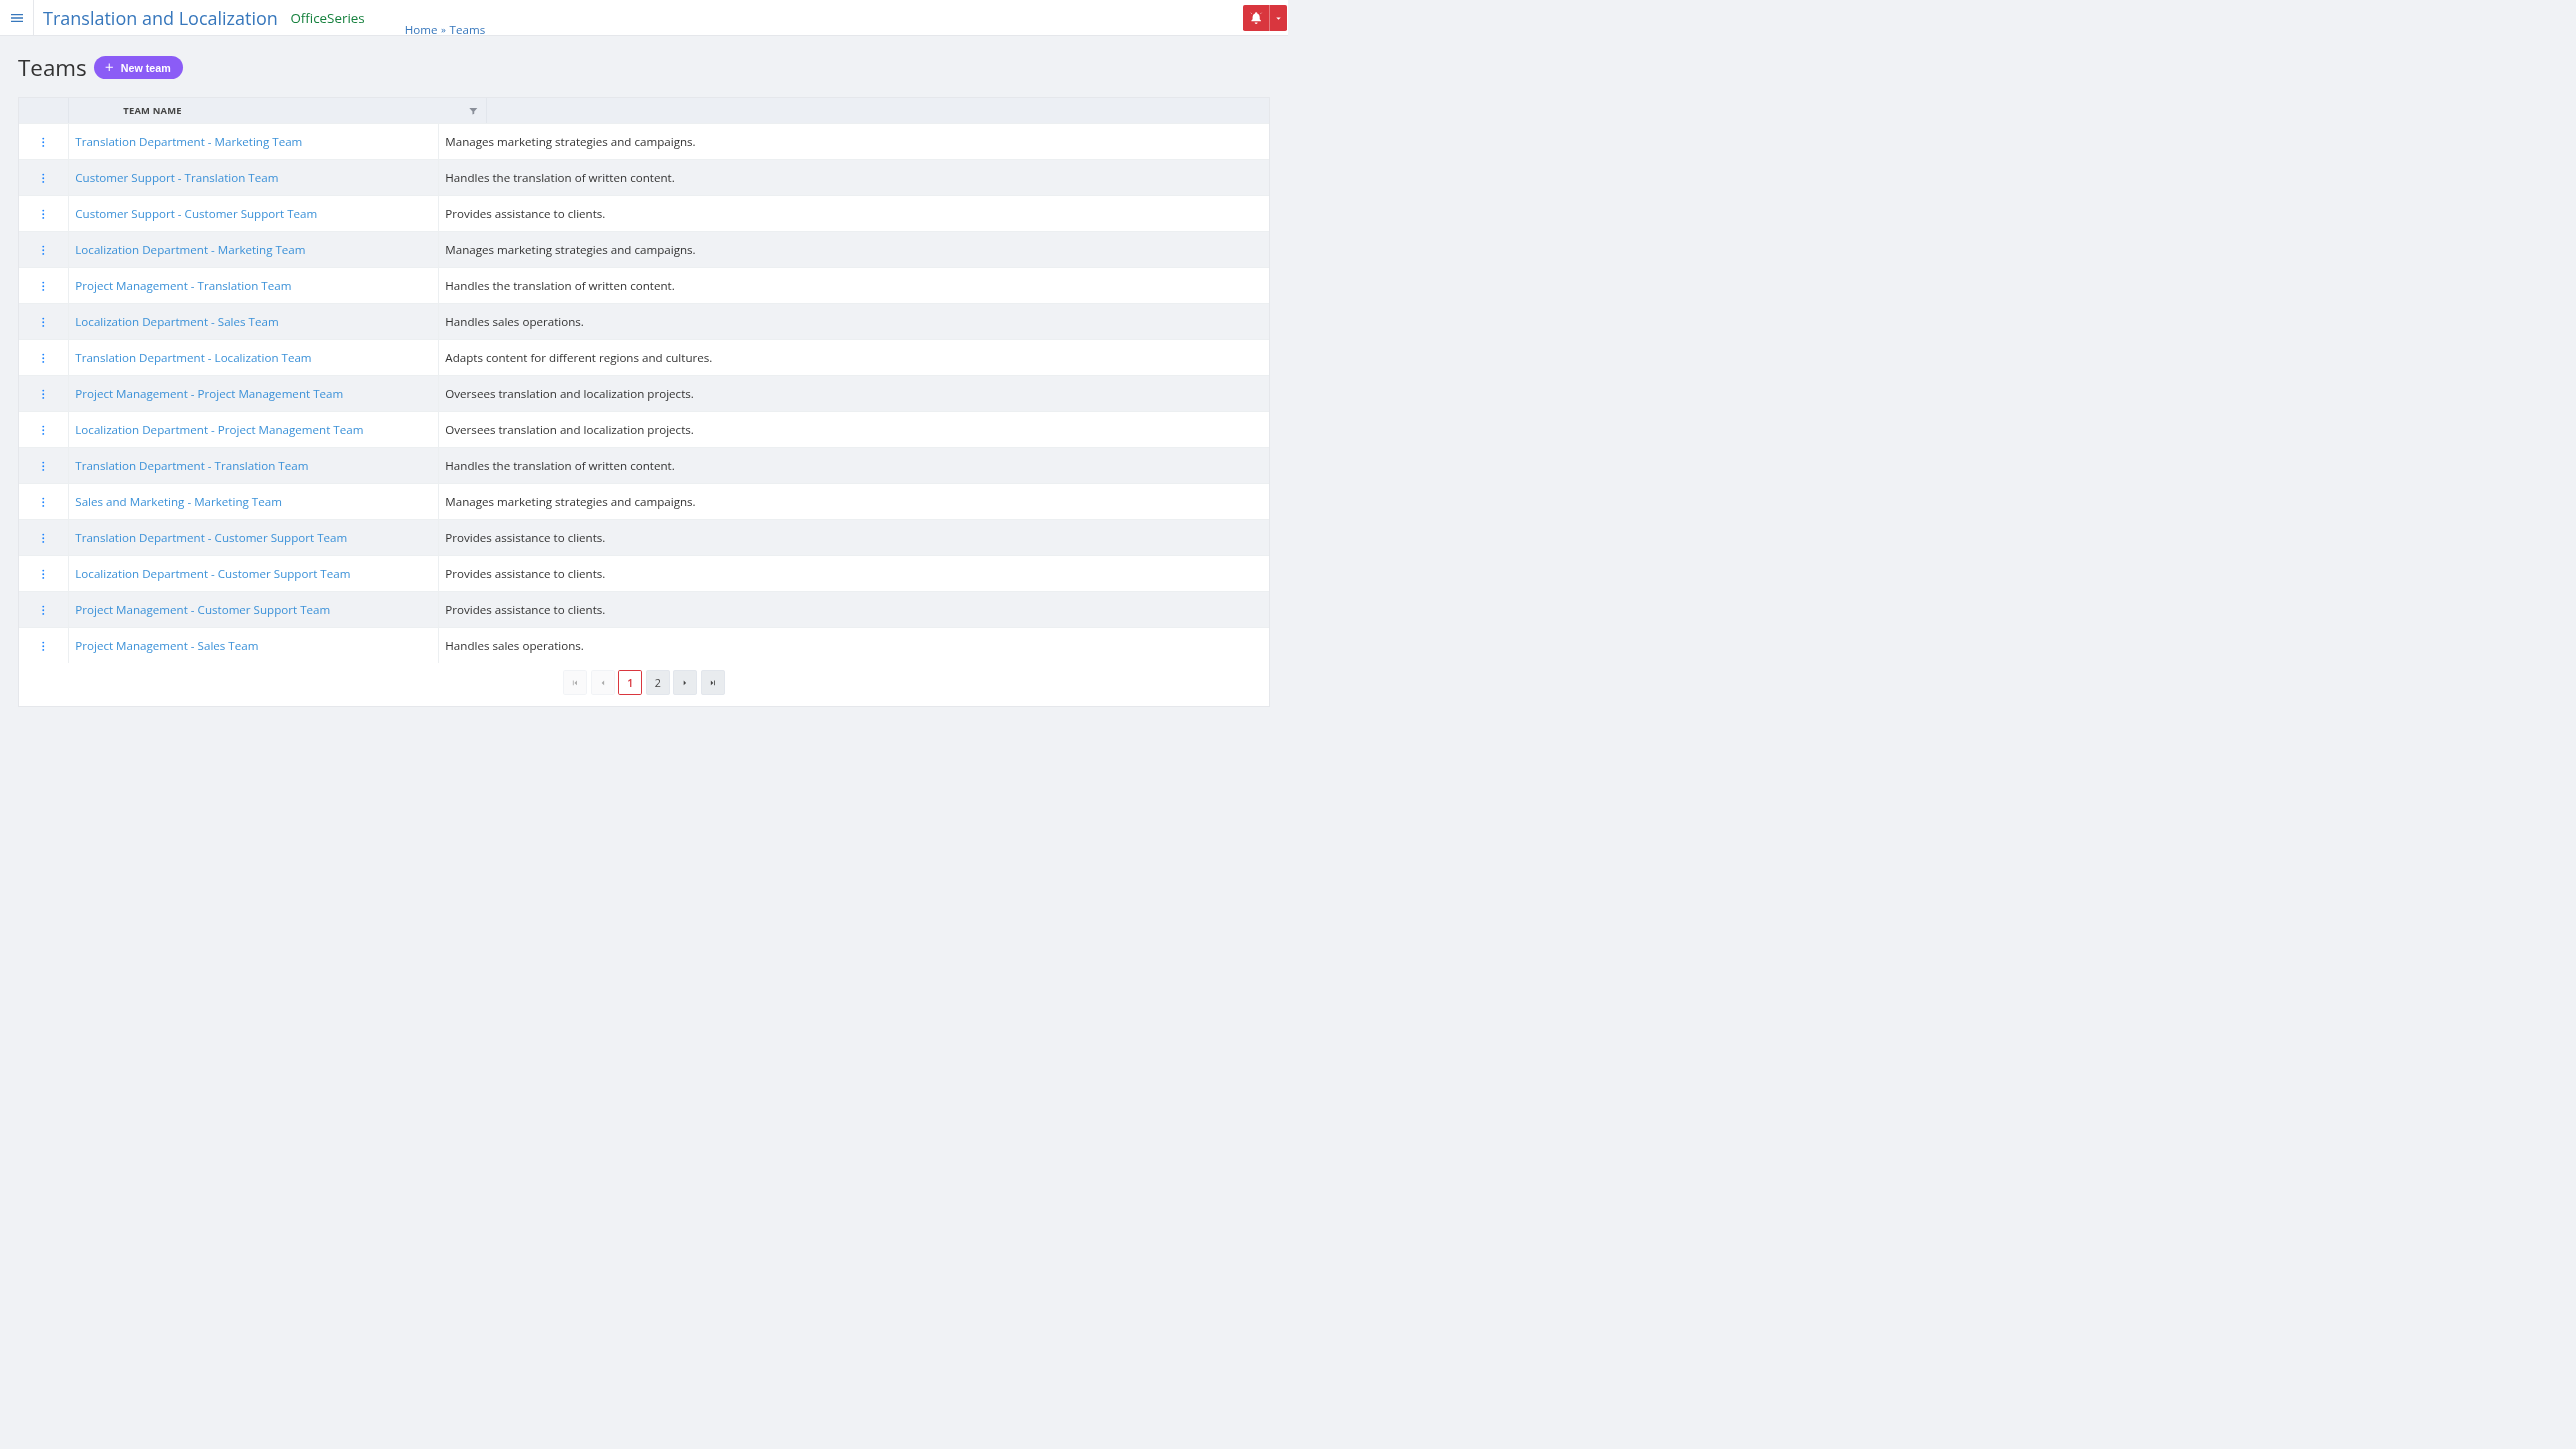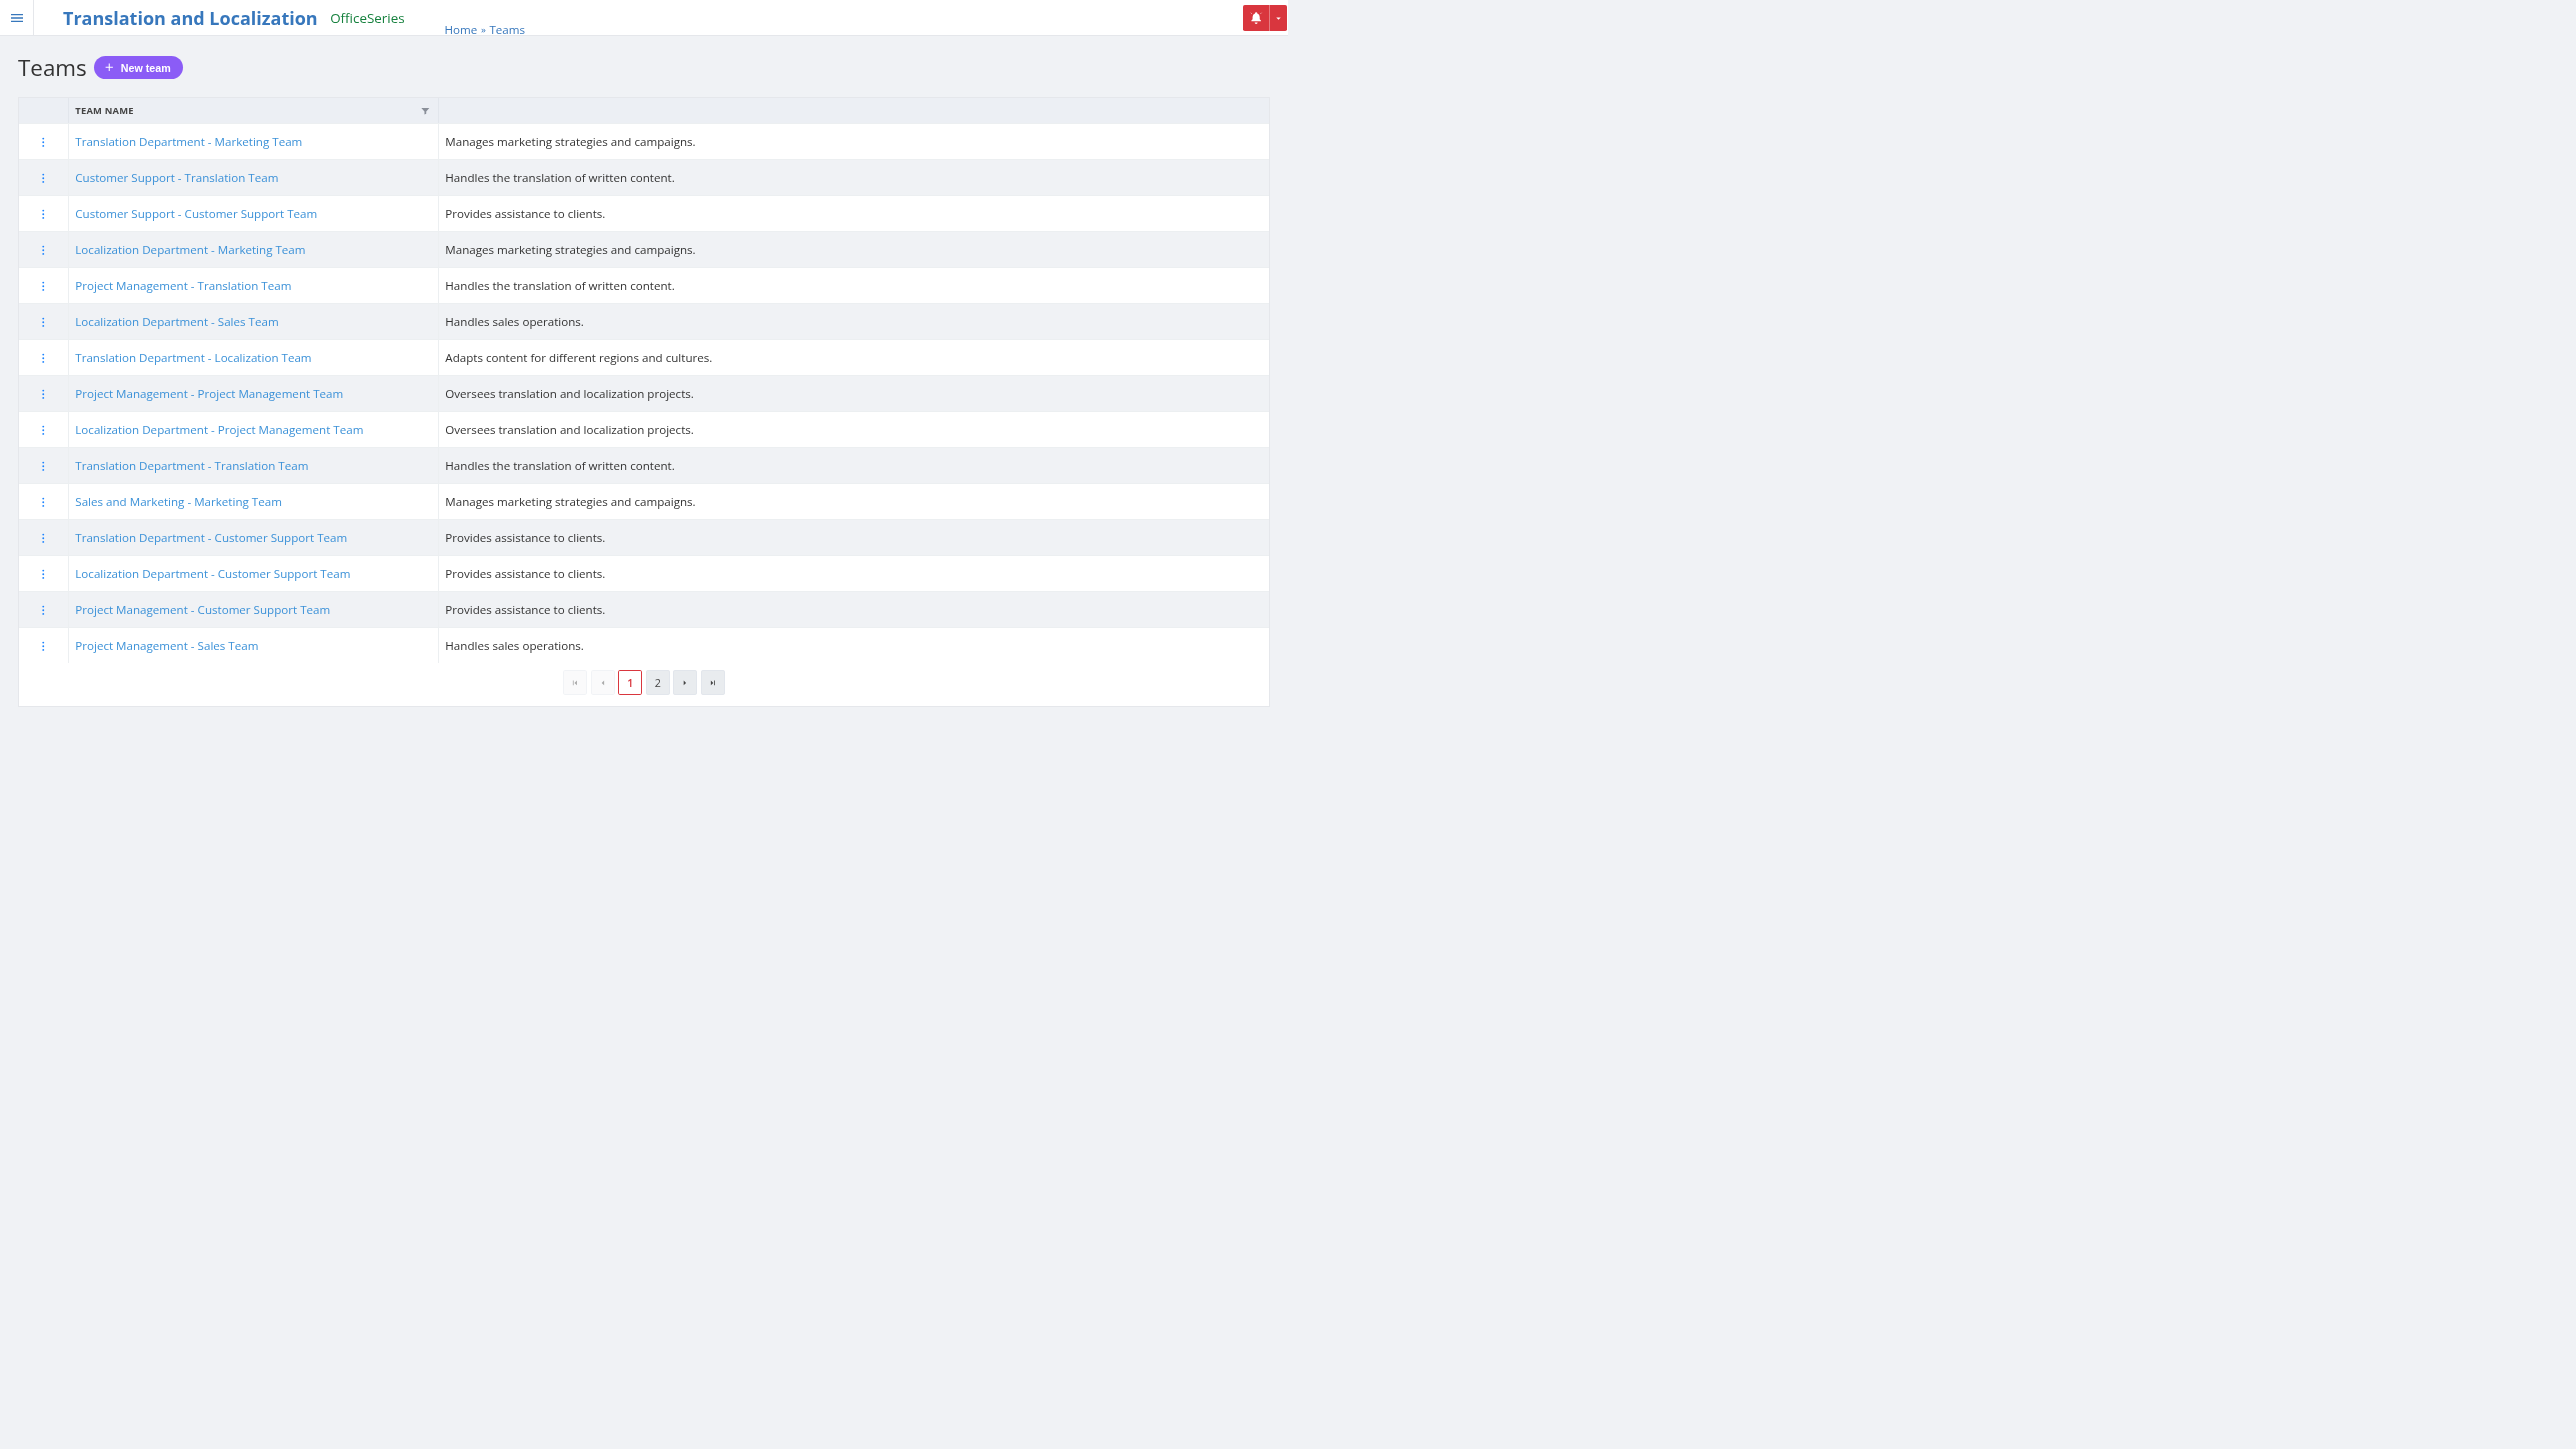--- a/index.html
+++ b/index.html
@@ -31,9 +31,9 @@
 }
 .menu-btn svg { width: 16px; height: 16px; fill: #3777bc; }
 .app-title {
-  margin-left: 29px;
+  margin-left: 9px;
   font-size: 18px;
-  font-weight: 700;
+  font-weight: 400;
   color: #3777bc;
 }
 .app-sub {

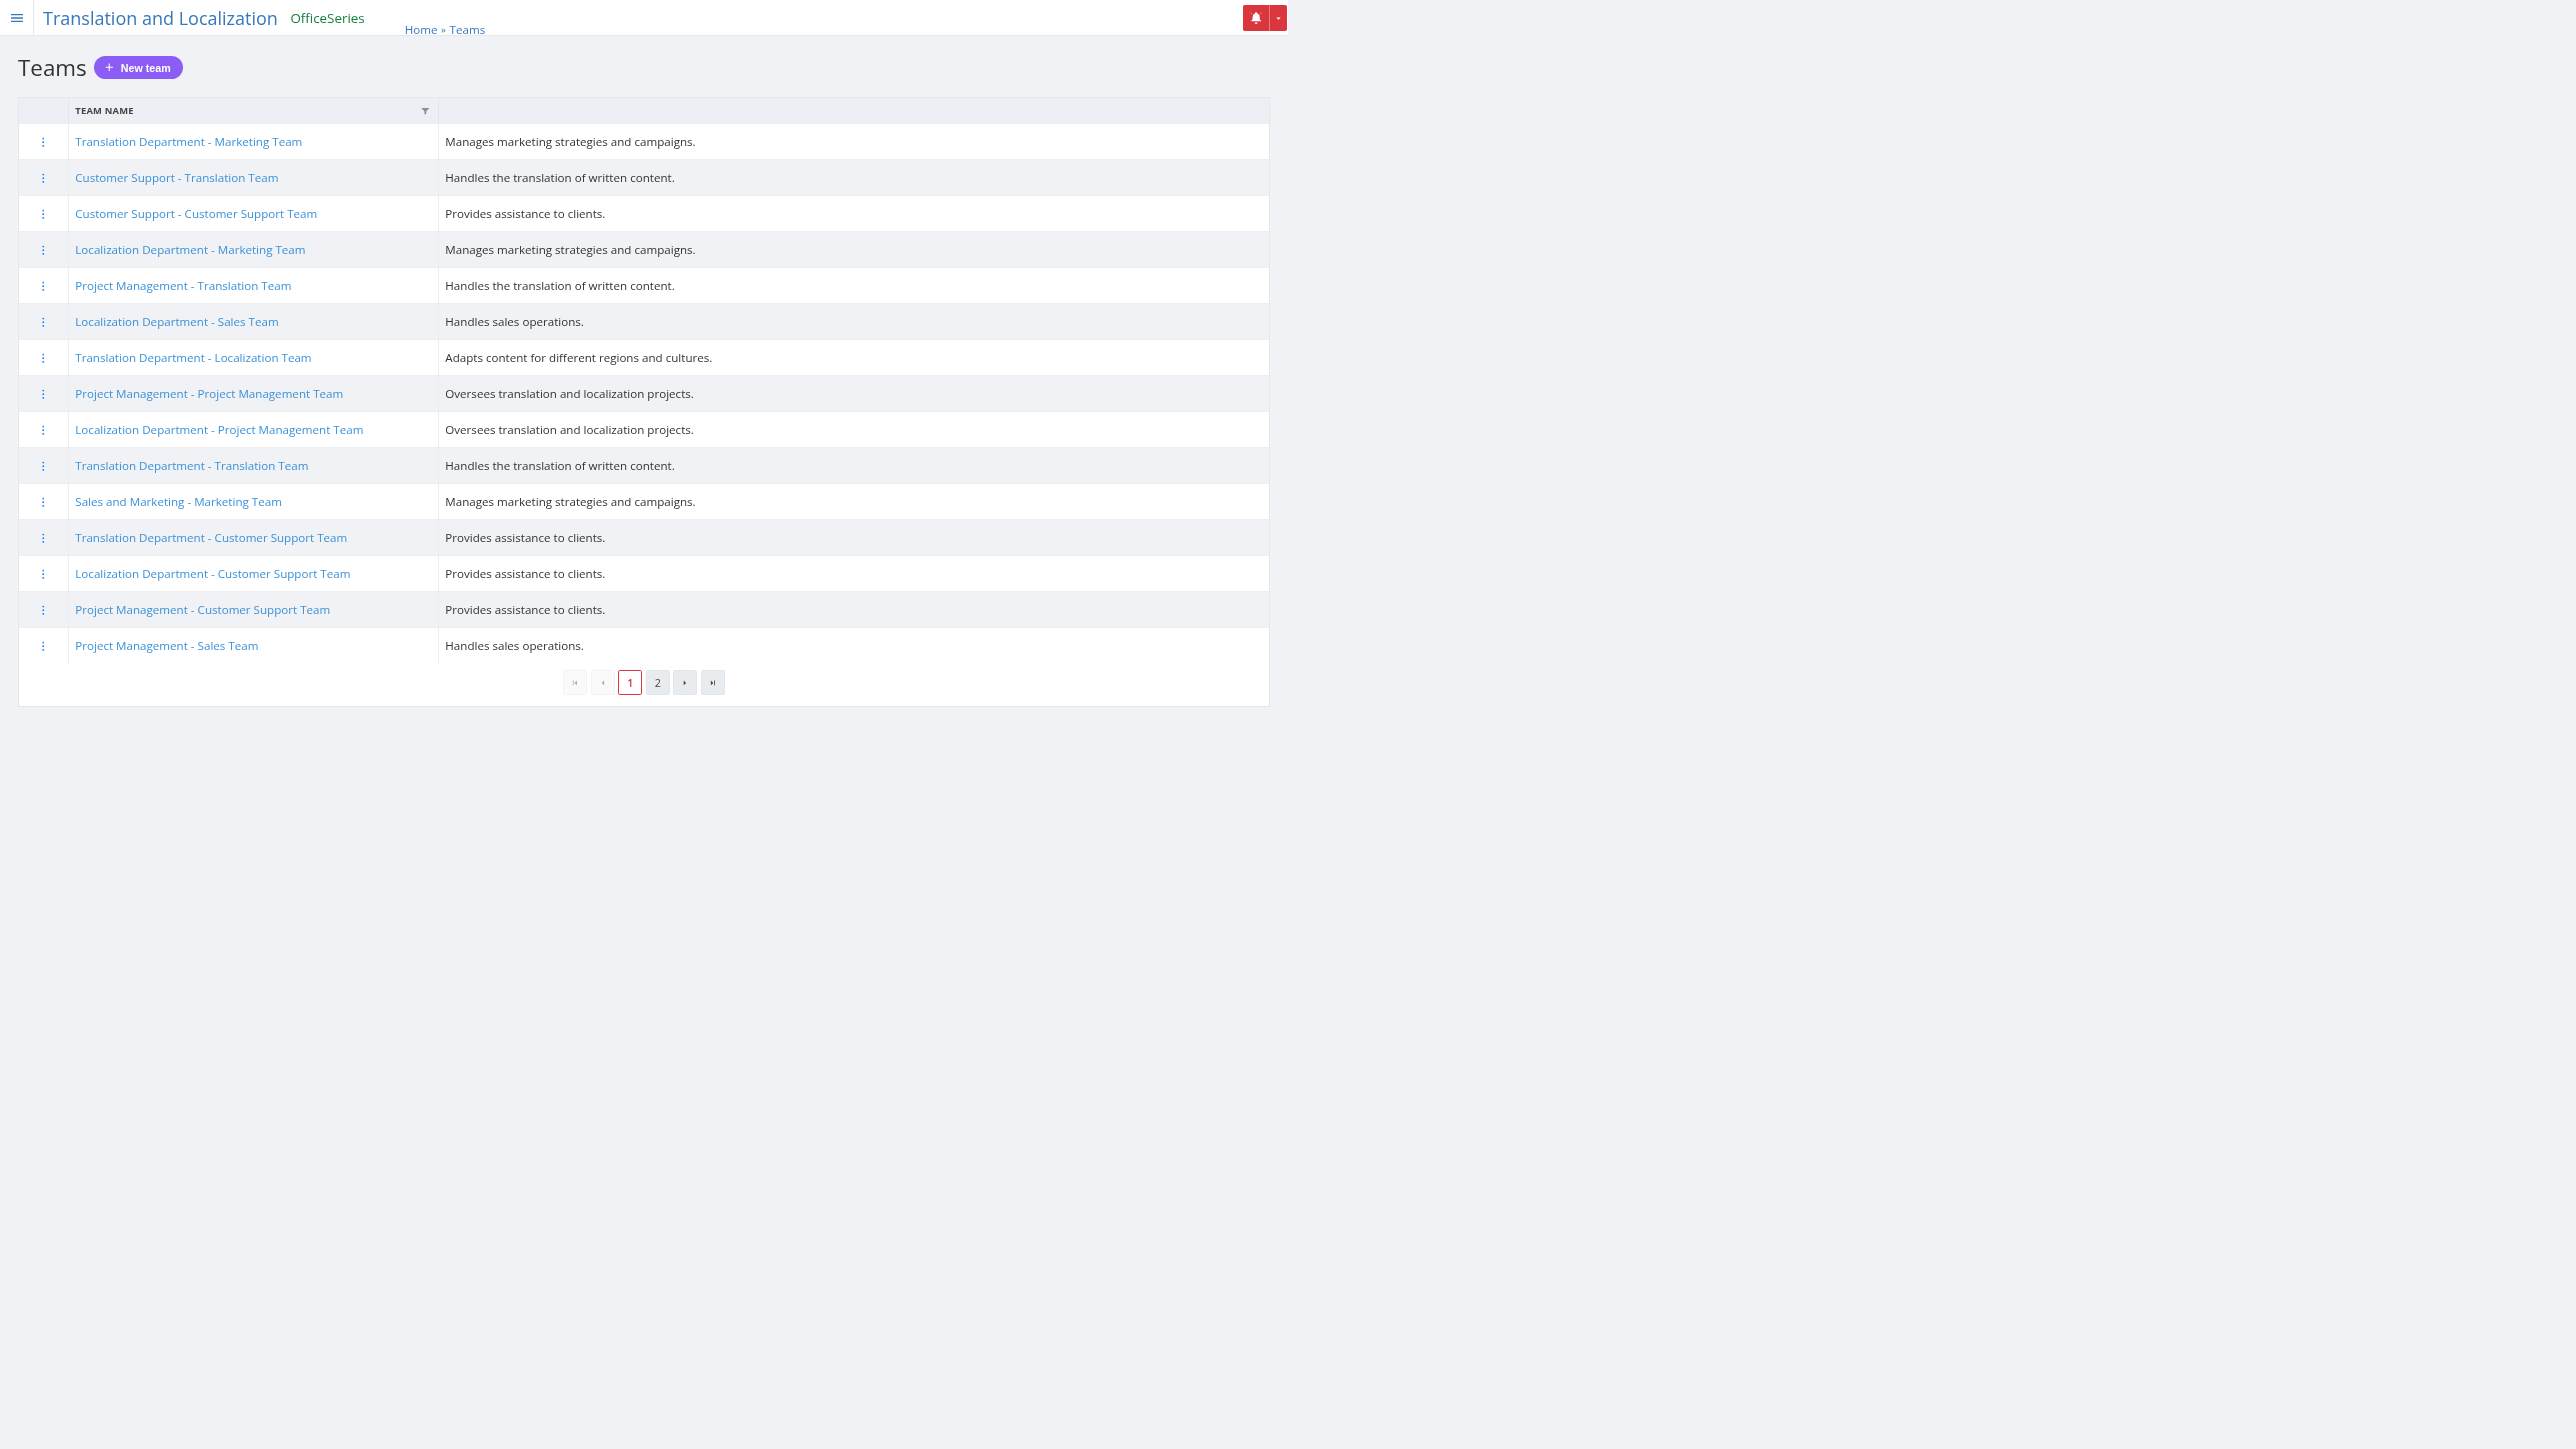--- a/index.html
+++ b/index.html
@@ -122,6 +122,7 @@
   font-weight: 700;
   color: #444;
   letter-spacing: 0.2px;
+  gap: 48px;
 }
 .col-actions { width: 50px; border-right: 0.9px solid #e2e6ec; height: 100%; }
 .col-name { width: 370px; border-right: 0.9px solid #e2e6ec; height: 100%; display:flex; align-items:center; padding-left:6.3px; position:relative; }

